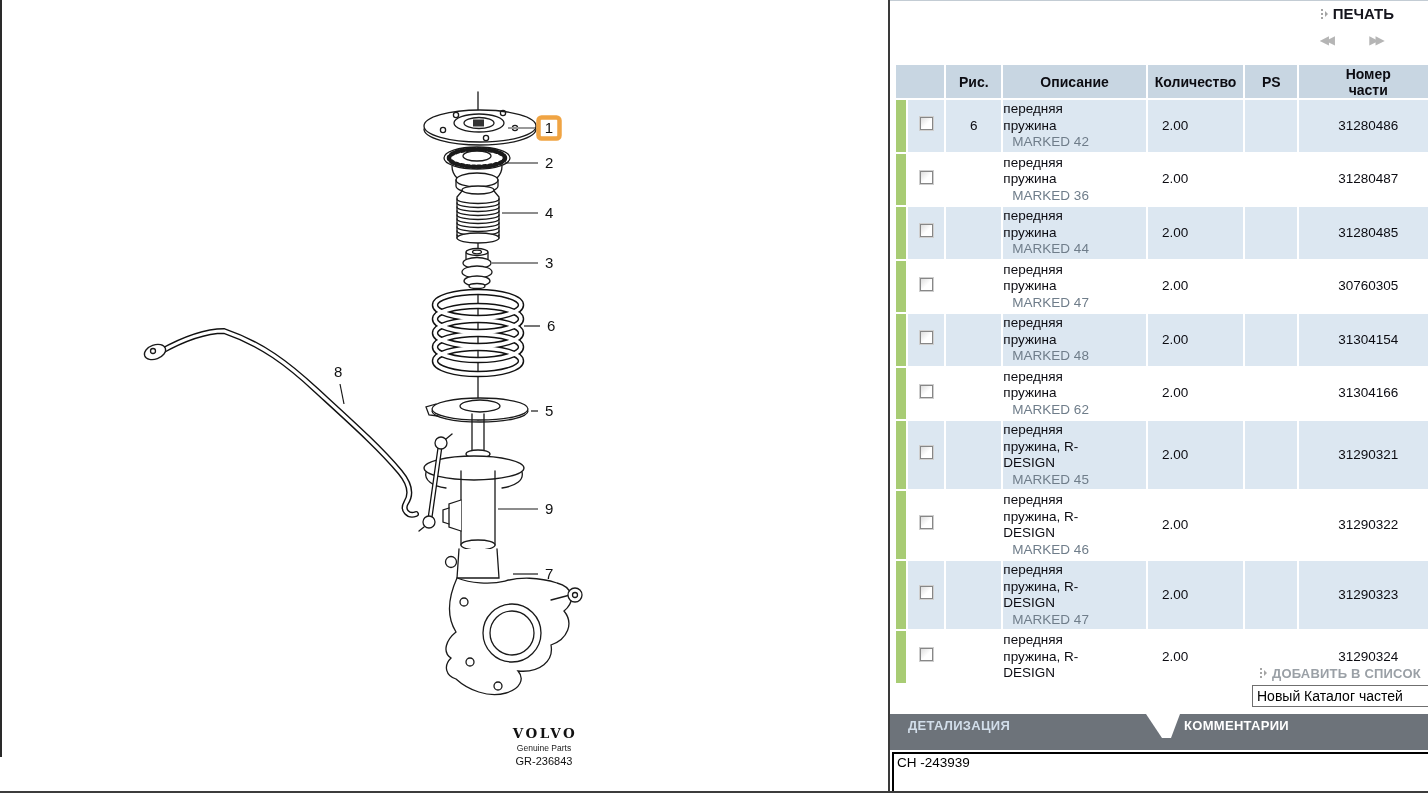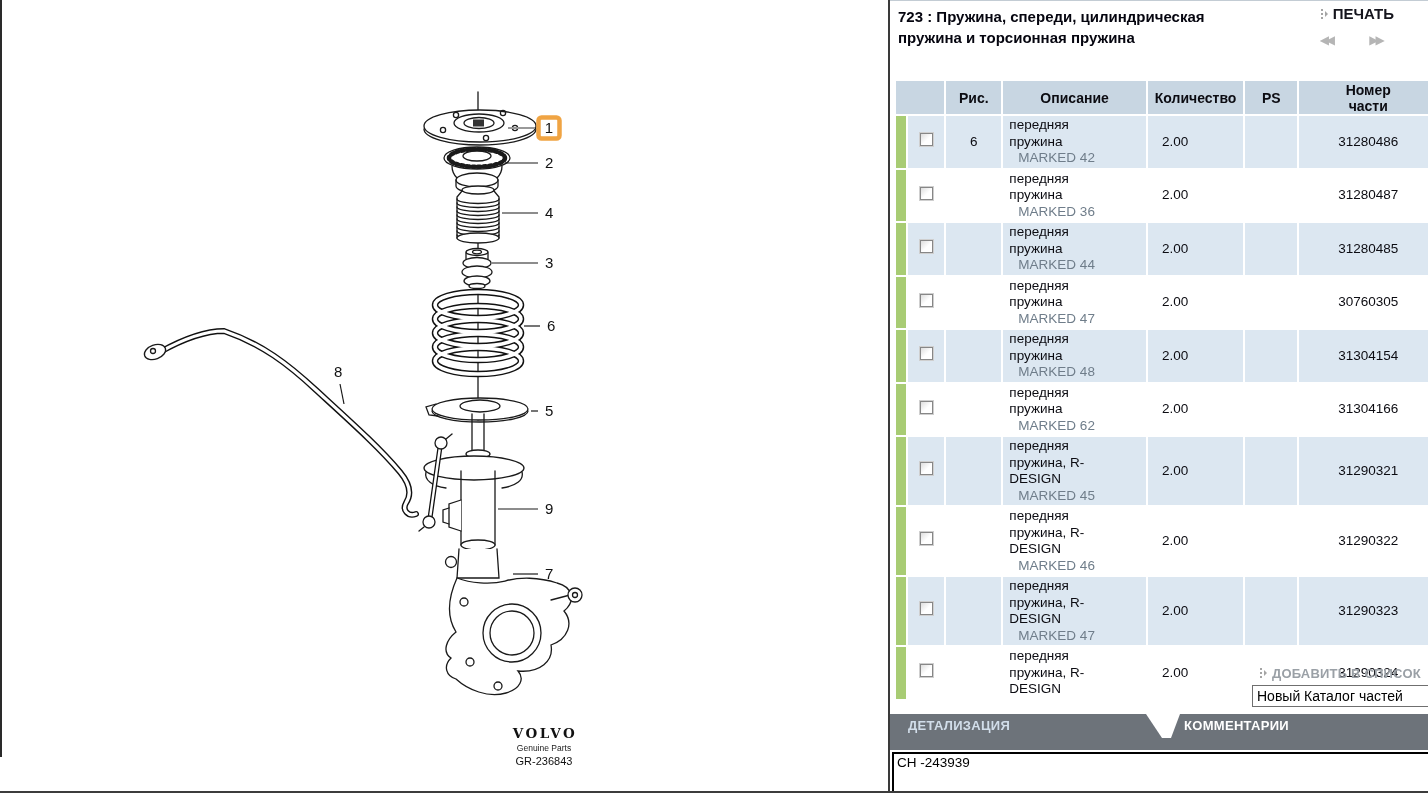--- a/index.html
+++ b/index.html
@@ -264,7 +264,6 @@
 
 <div class="right-pane">
 
-  <div class="panel-title">723 : Пружина, спереди, цилиндрическая пружина и торсионная пружина</div>
 
   <div class="print-area">
     <div class="print-link"><span class="list-icon"></span><span>ПЕЧАТЬ</span></div>

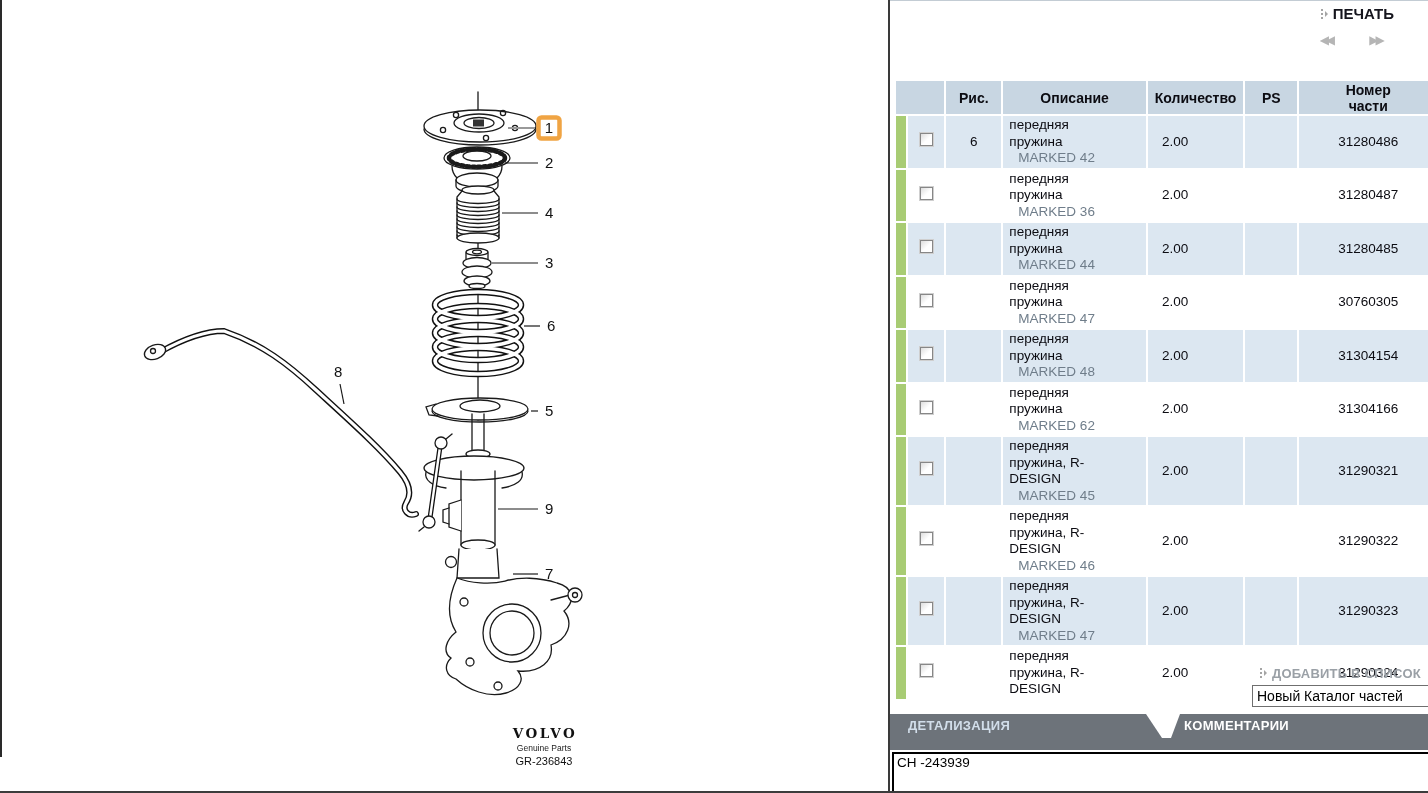--- a/index.html
+++ b/index.html
@@ -43,7 +43,7 @@
   .list-icon::after{content:"";position:absolute;left:5px;top:2px;border:3px solid transparent;border-left-color:#a5a5a5;}
 
   
-  .table-wrap{position:absolute;left:4px;top:78px;width:534px;overflow:hidden;}
+  .table-wrap{position:absolute;left:4px;top:62px;width:534px;overflow:hidden;}
   table.parts{border-collapse:separate;border-spacing:2px;table-layout:fixed;width:545px;font-size:13.5px;color:#0c0c12;}
   table.parts th{background:var(--color-header_bg);font-size:14px;font-weight:bold;height:33px;
     text-align:center;vertical-align:middle;white-space:pre-line;line-height:16px;padding:0;}

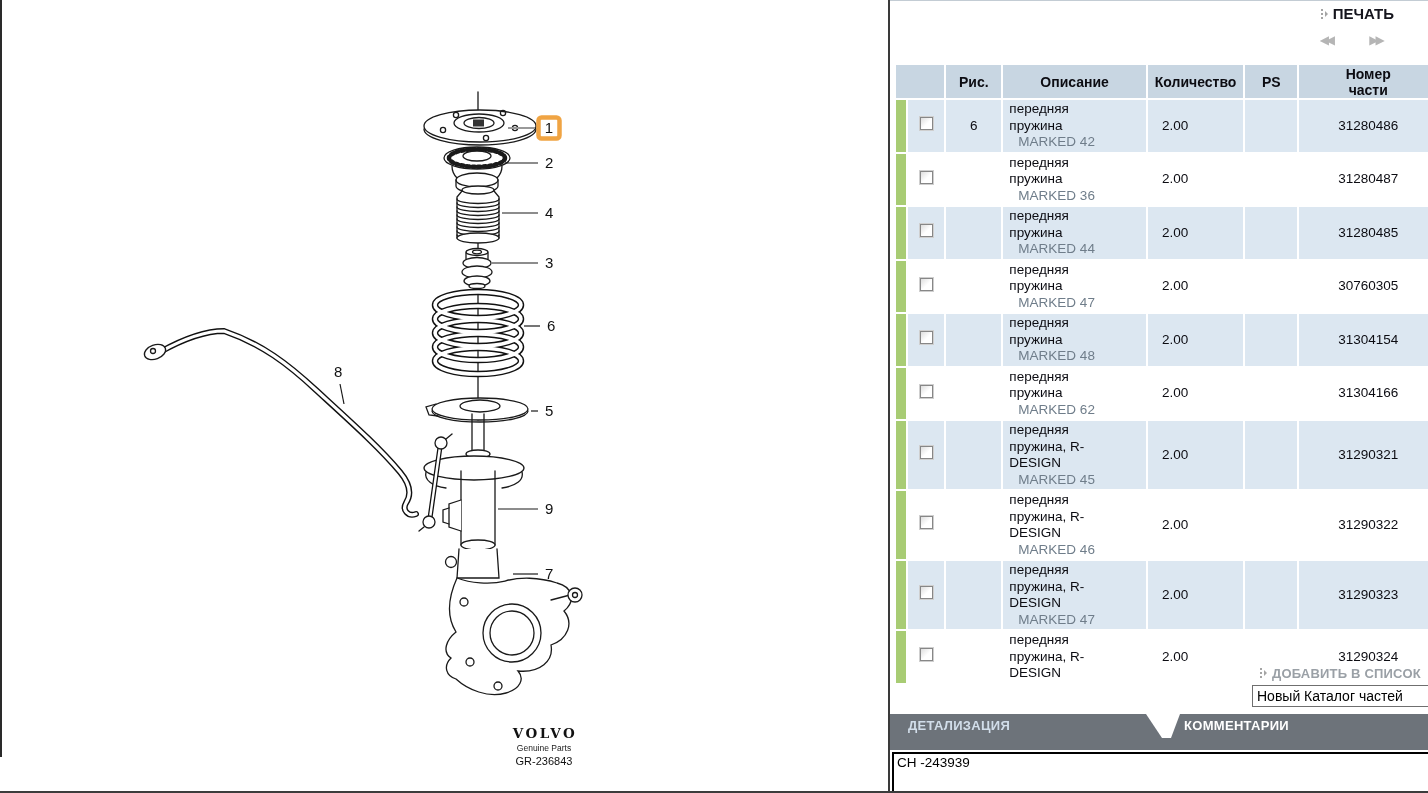--- a/index.html
+++ b/index.html
@@ -55,7 +55,7 @@
   tr.parts-row td.cell-green{background:var(--color-green);}
   td.cell-cb{text-align:center;}
   td.cell-fig{text-align:center;}
-  td.cell-desc{padding-left:6px;}
+  td.cell-desc{padding-left:0;}
   td.cell-qty{padding-left:14px;}
   td.cell-part{text-align:center;}
   .marked{color:var(--color-marked_gray);padding-left:9px;}

